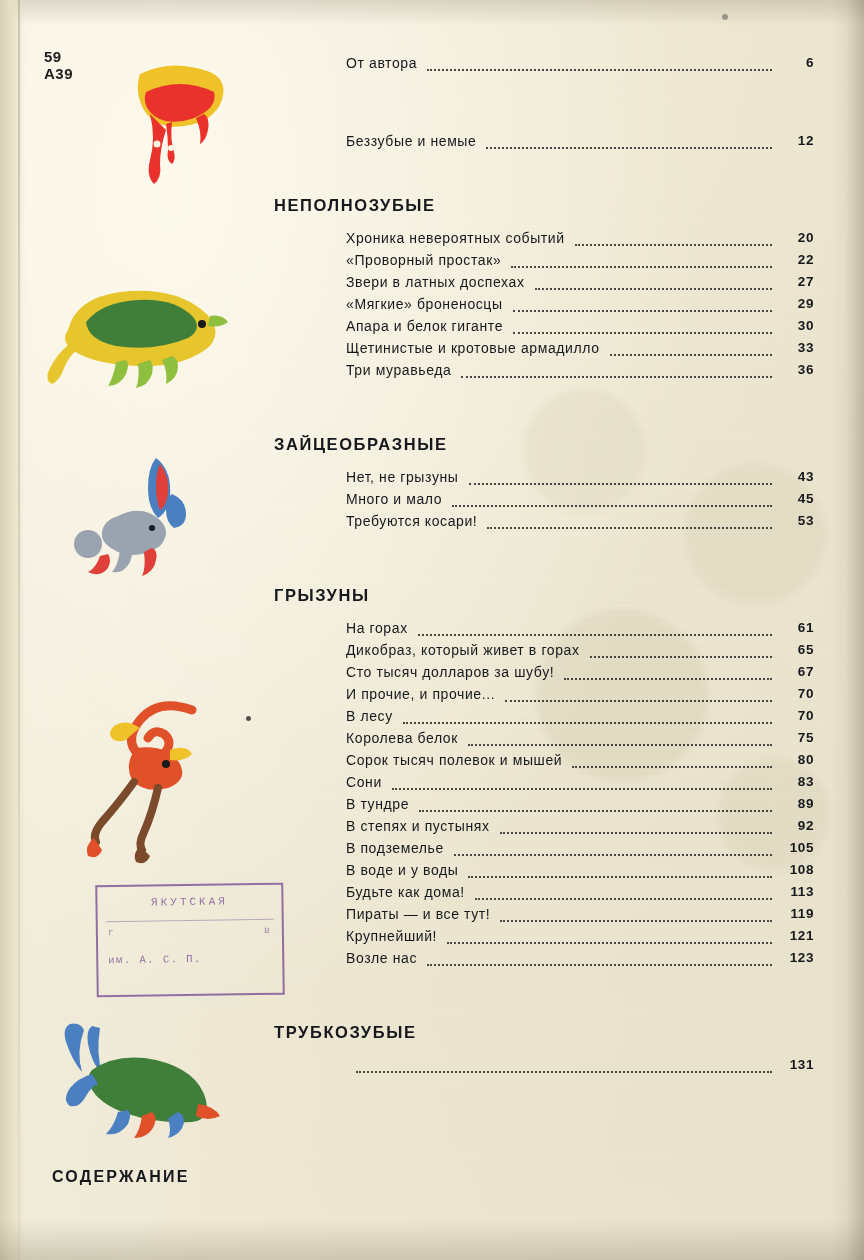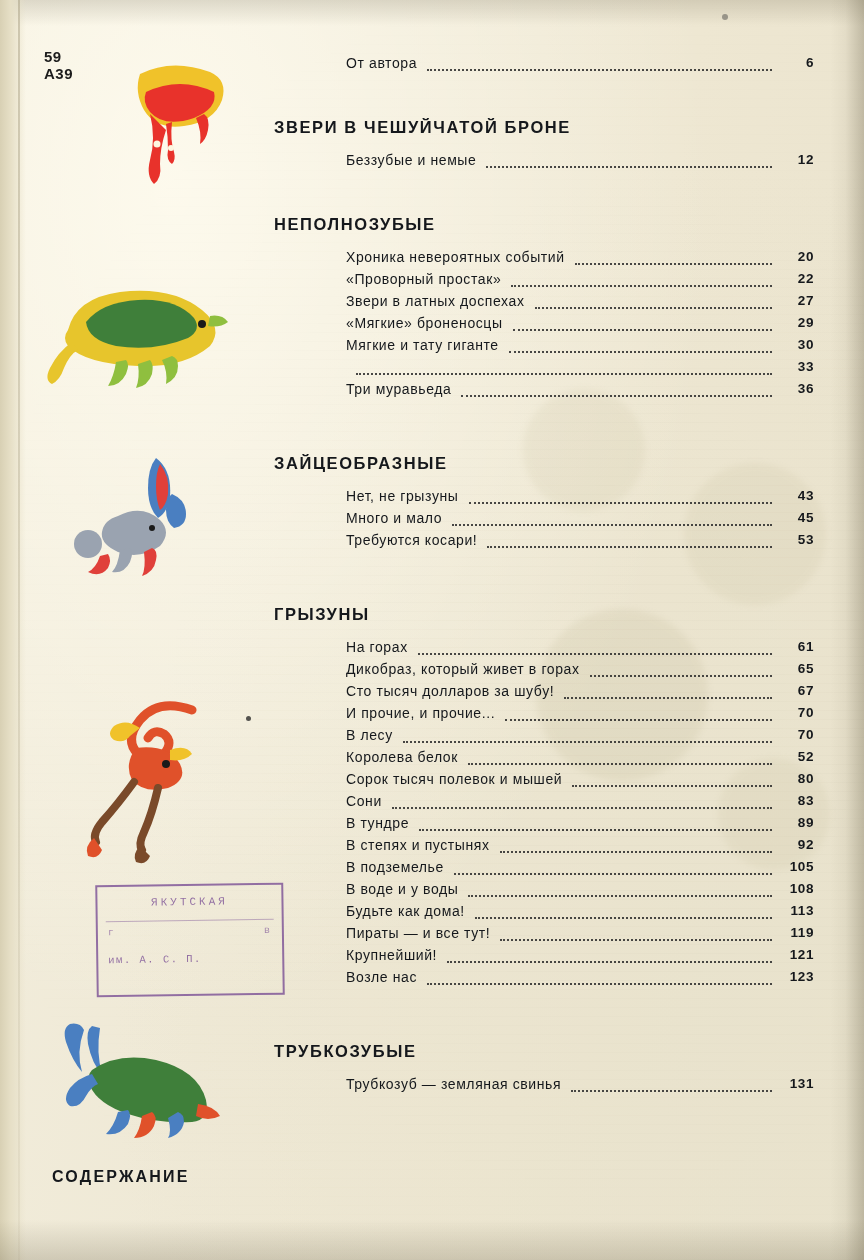--- a/index.html
+++ b/index.html
@@ -290,7 +290,6 @@
 
     <div class="gap-lg"></div>
 
-    <h2 class="section-title">ЗВЕРИ В ЧЕШУЙЧАТОЙ БРОНЕ</h2>
     <div class="after-title"></div>
     <ul class="entries">
       <li class="entry">

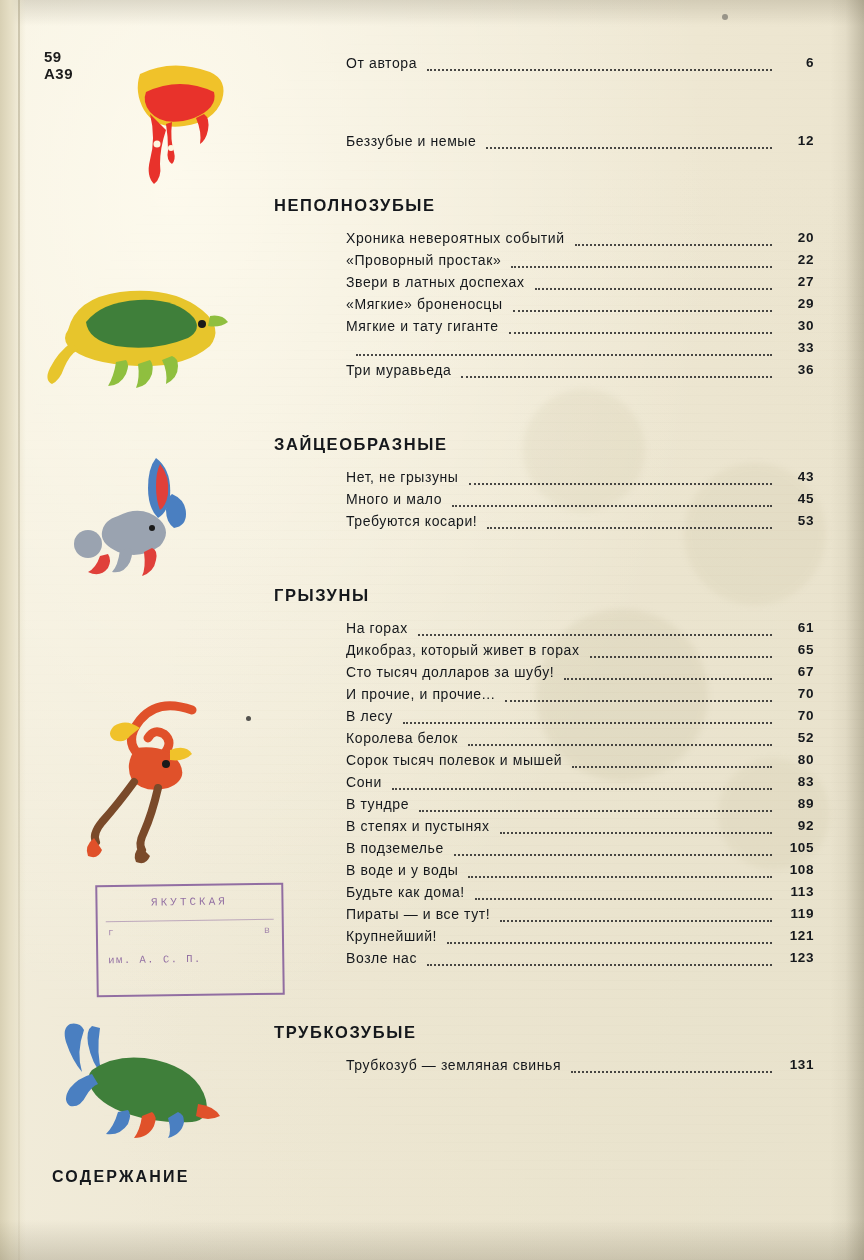--- a/index.html
+++ b/index.html
@@ -325,7 +325,7 @@
         <span class="page">29</span>
       </li>
       <li class="entry">
-        <span class="label">Мягкие и тату гиганте</span>
+        <span class="label">Апара и белок гиганте</span>
         <span class="leader"></span>
         <span class="page">30</span>
       </li>

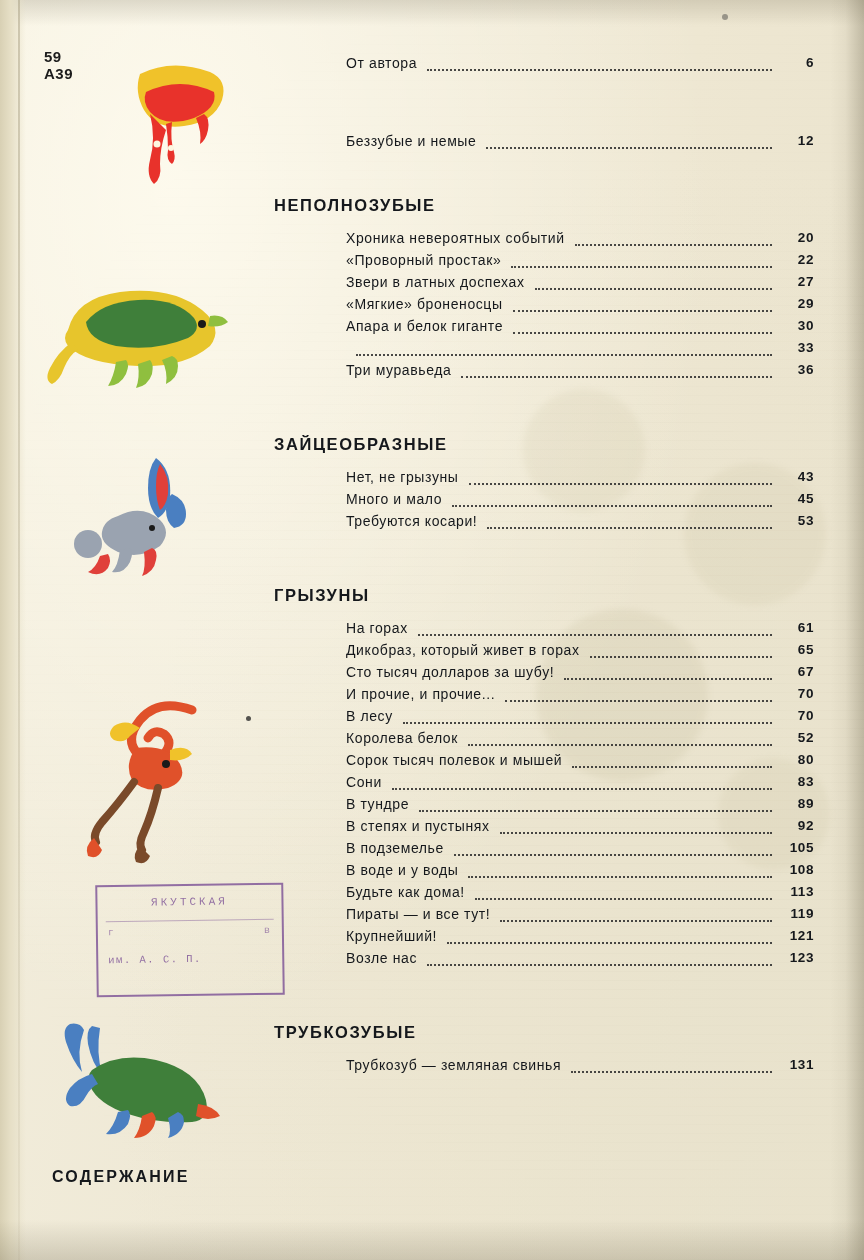--- a/index.html
+++ b/index.html
@@ -330,6 +330,7 @@
         <span class="page">30</span>
       </li>
       <li class="entry">
+        <span class="label">Щетинистые и кротовые армадилло</span>
         <span class="leader"></span>
         <span class="page">33</span>
       </li>

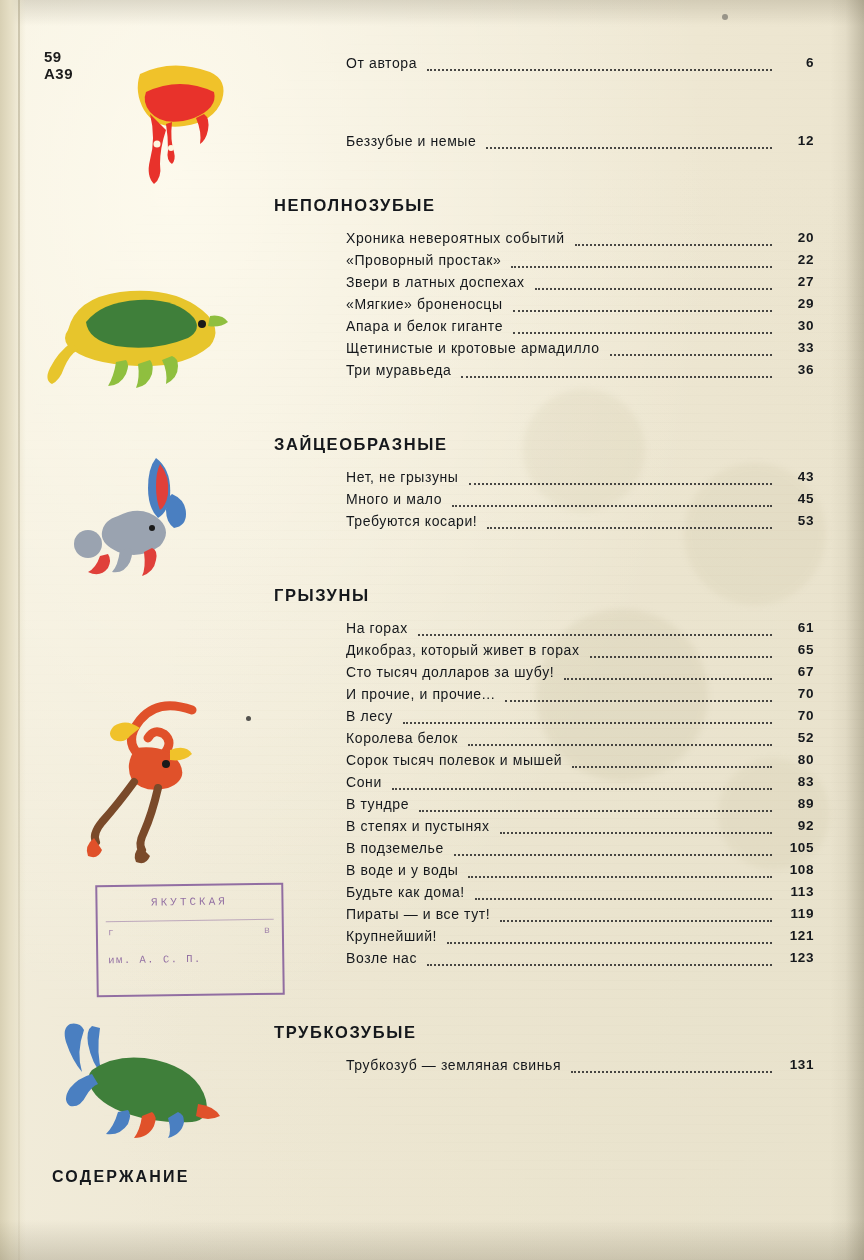--- a/index.html
+++ b/index.html
@@ -398,7 +398,7 @@
       <li class="entry">
         <span class="label">Королева белок</span>
         <span class="leader"></span>
-        <span class="page">52</span>
+        <span class="page">75</span>
       </li>
       <li class="entry">
         <span class="label">Сорок тысяч полевок и мышей</span>

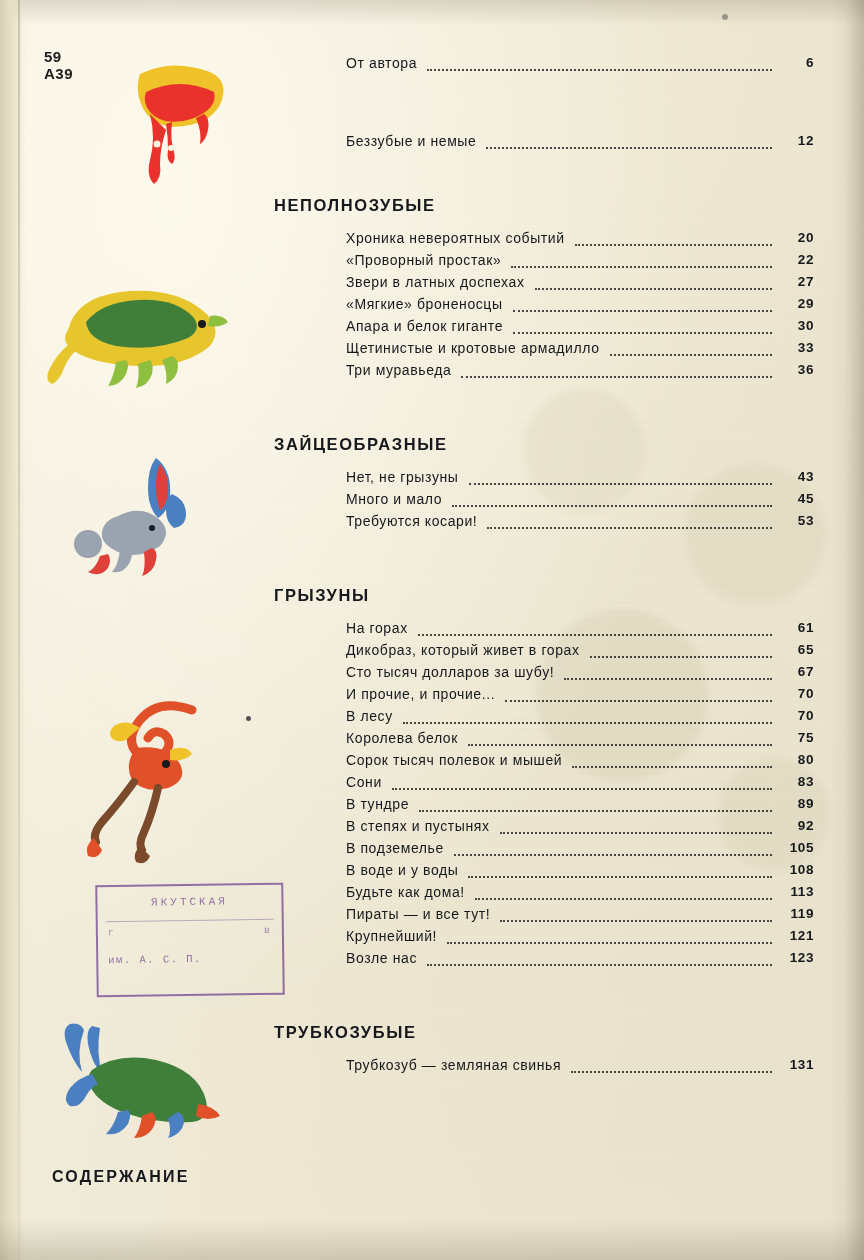--- a/index.html
+++ b/index.html
@@ -459,7 +459,6 @@
     <div class="after-title"></div>
     <ul class="entries">
       <li class="entry">
-        <span class="label">Трубкозуб — земляная свинья</span>
         <span class="leader"></span>
         <span class="page">131</span>
       </li>

